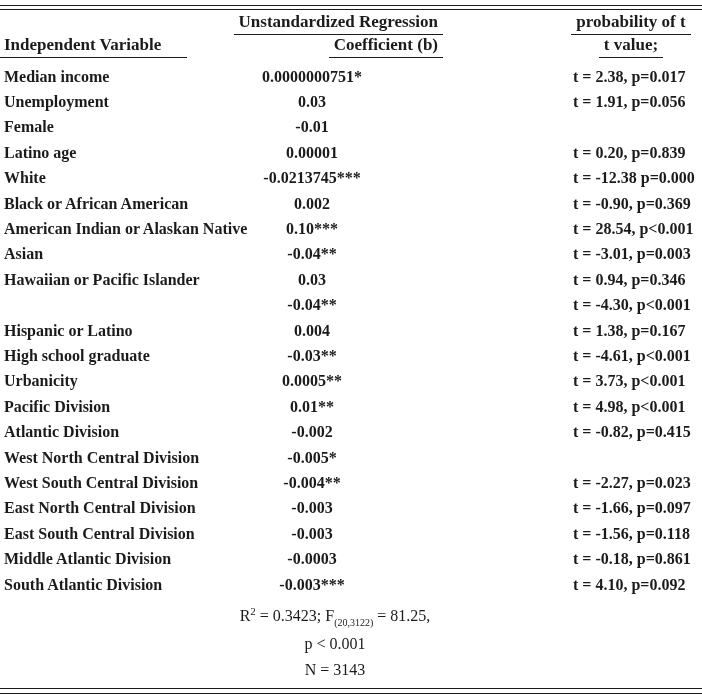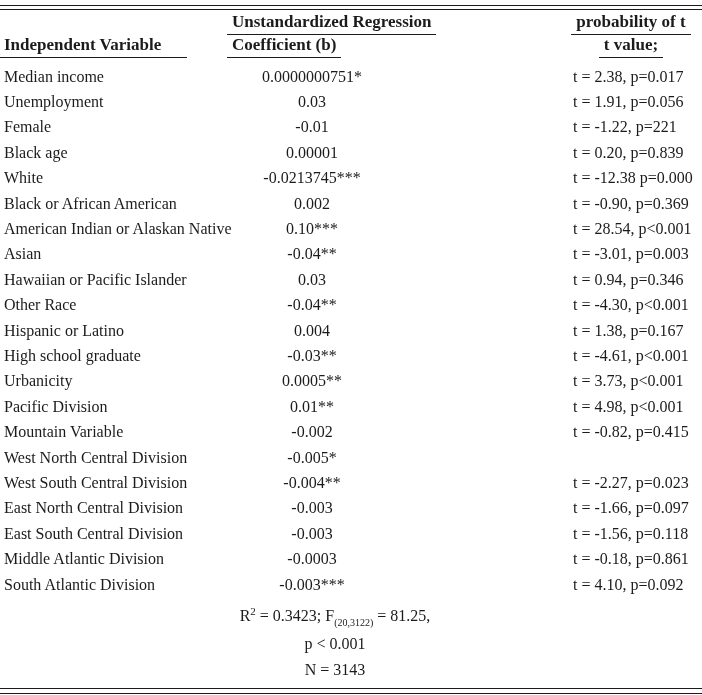--- a/index.html
+++ b/index.html
@@ -38,7 +38,7 @@
   }
   .hc1 { grid-column: 1; align-self: end; }
   .hc1 .u { padding-left: 4px; padding-right: 26px; white-space: nowrap; }
-  .hc2 { grid-column: 2; text-align: left; }
+  .hc2 { grid-column: 2; text-align: right; }
   .hc3 { grid-column: 4; text-align: center; }
   .hc2 .u, .hc3 .u { padding-left: 5px; padding-right: 5px; white-space: nowrap; }
 

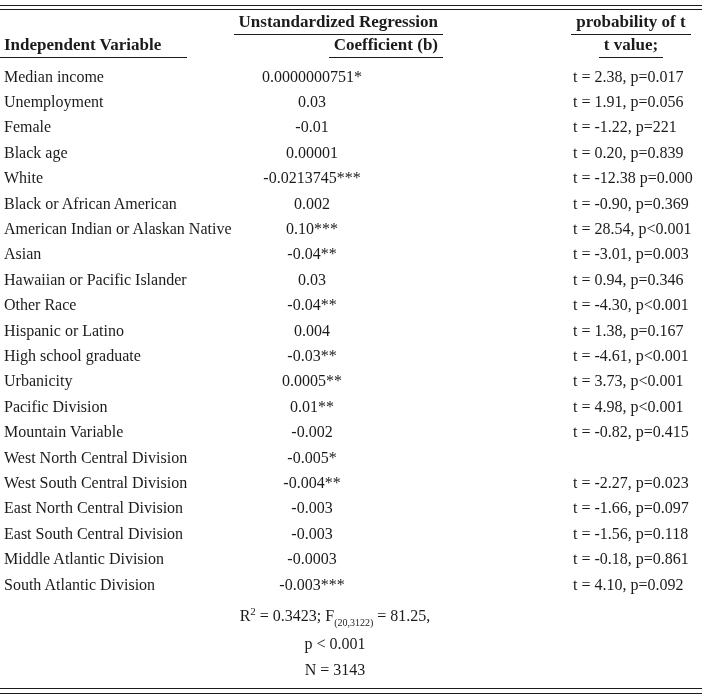--- a/index.html
+++ b/index.html
@@ -50,6 +50,7 @@
     height: 25.4px;
     align-items: center;
     font-size: 16px;
+    font-weight: bold;
   }
   .c1 { grid-column: 1; padding-left: 4px; white-space: nowrap; }
   .c2 { grid-column: 2; text-align: center; padding-right: 46px; white-space: nowrap; }

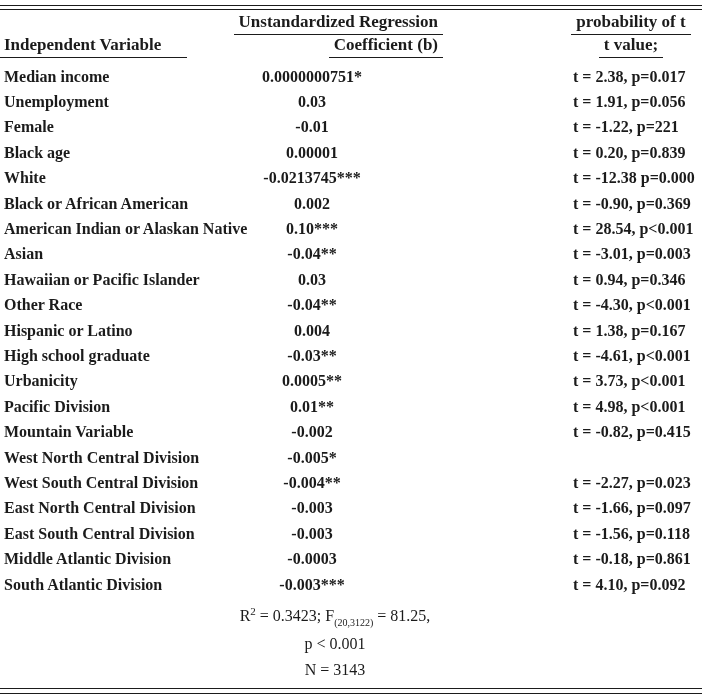--- a/index.html
+++ b/index.html
@@ -106,7 +106,6 @@
       <div class="row">
         <div class="c1">Female</div>
         <div class="c2">-0.01</div>
-        <div class="c3">t = -1.22, p=221</div>
       </div>
       <div class="row">
         <div class="c1">Black age</div>

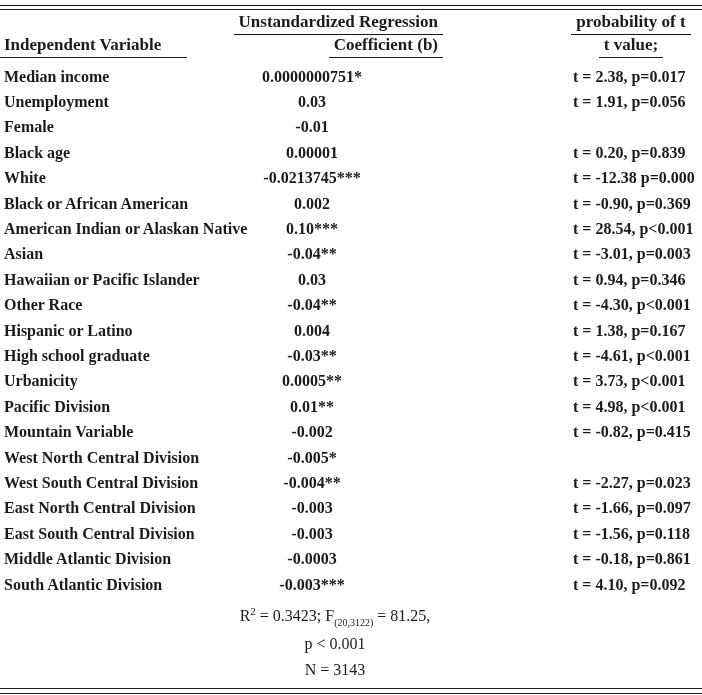--- a/index.html
+++ b/index.html
@@ -108,7 +108,7 @@
         <div class="c2">-0.01</div>
       </div>
       <div class="row">
-        <div class="c1">Black age</div>
+        <div class="c1">Latino age</div>
         <div class="c2">0.00001</div>
         <div class="c3">t = 0.20, p=0.839</div>
       </div>

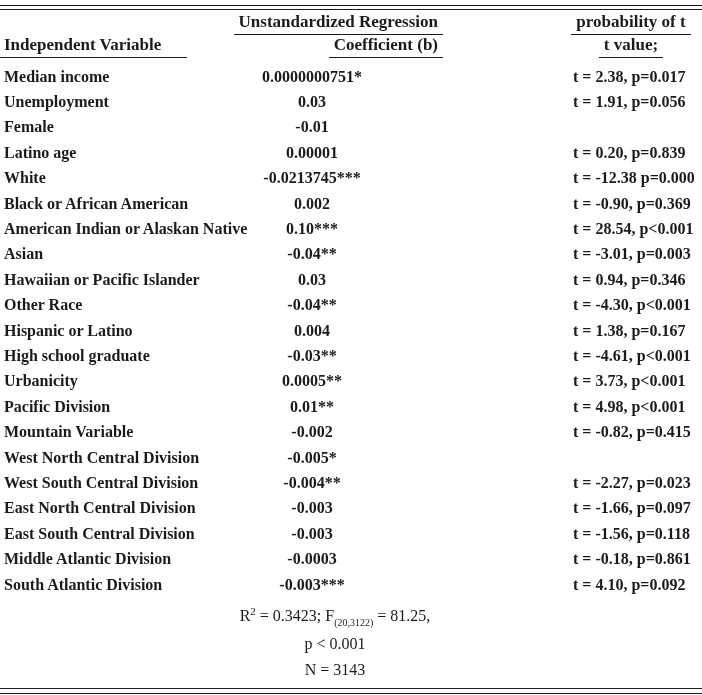--- a/index.html
+++ b/index.html
@@ -138,7 +138,6 @@
         <div class="c3">t = 0.94, p=0.346</div>
       </div>
       <div class="row">
-        <div class="c1">Other Race</div>
         <div class="c2">-0.04**</div>
         <div class="c3">t = -4.30, p&lt;0.001</div>
       </div>

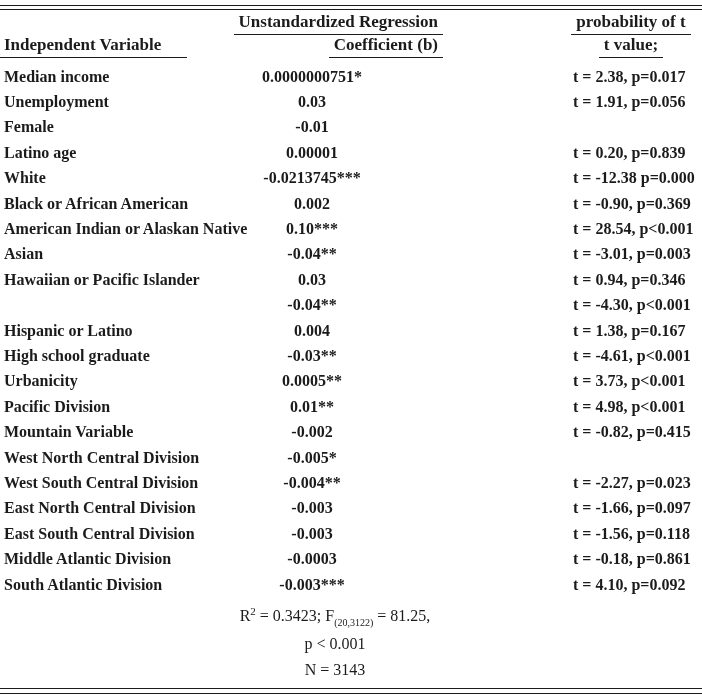--- a/index.html
+++ b/index.html
@@ -162,7 +162,7 @@
         <div class="c3">t = 4.98, p&lt;0.001</div>
       </div>
       <div class="row">
-        <div class="c1">Mountain Variable</div>
+        <div class="c1">Atlantic Division</div>
         <div class="c2">-0.002</div>
         <div class="c3">t = -0.82, p=0.415</div>
       </div>

